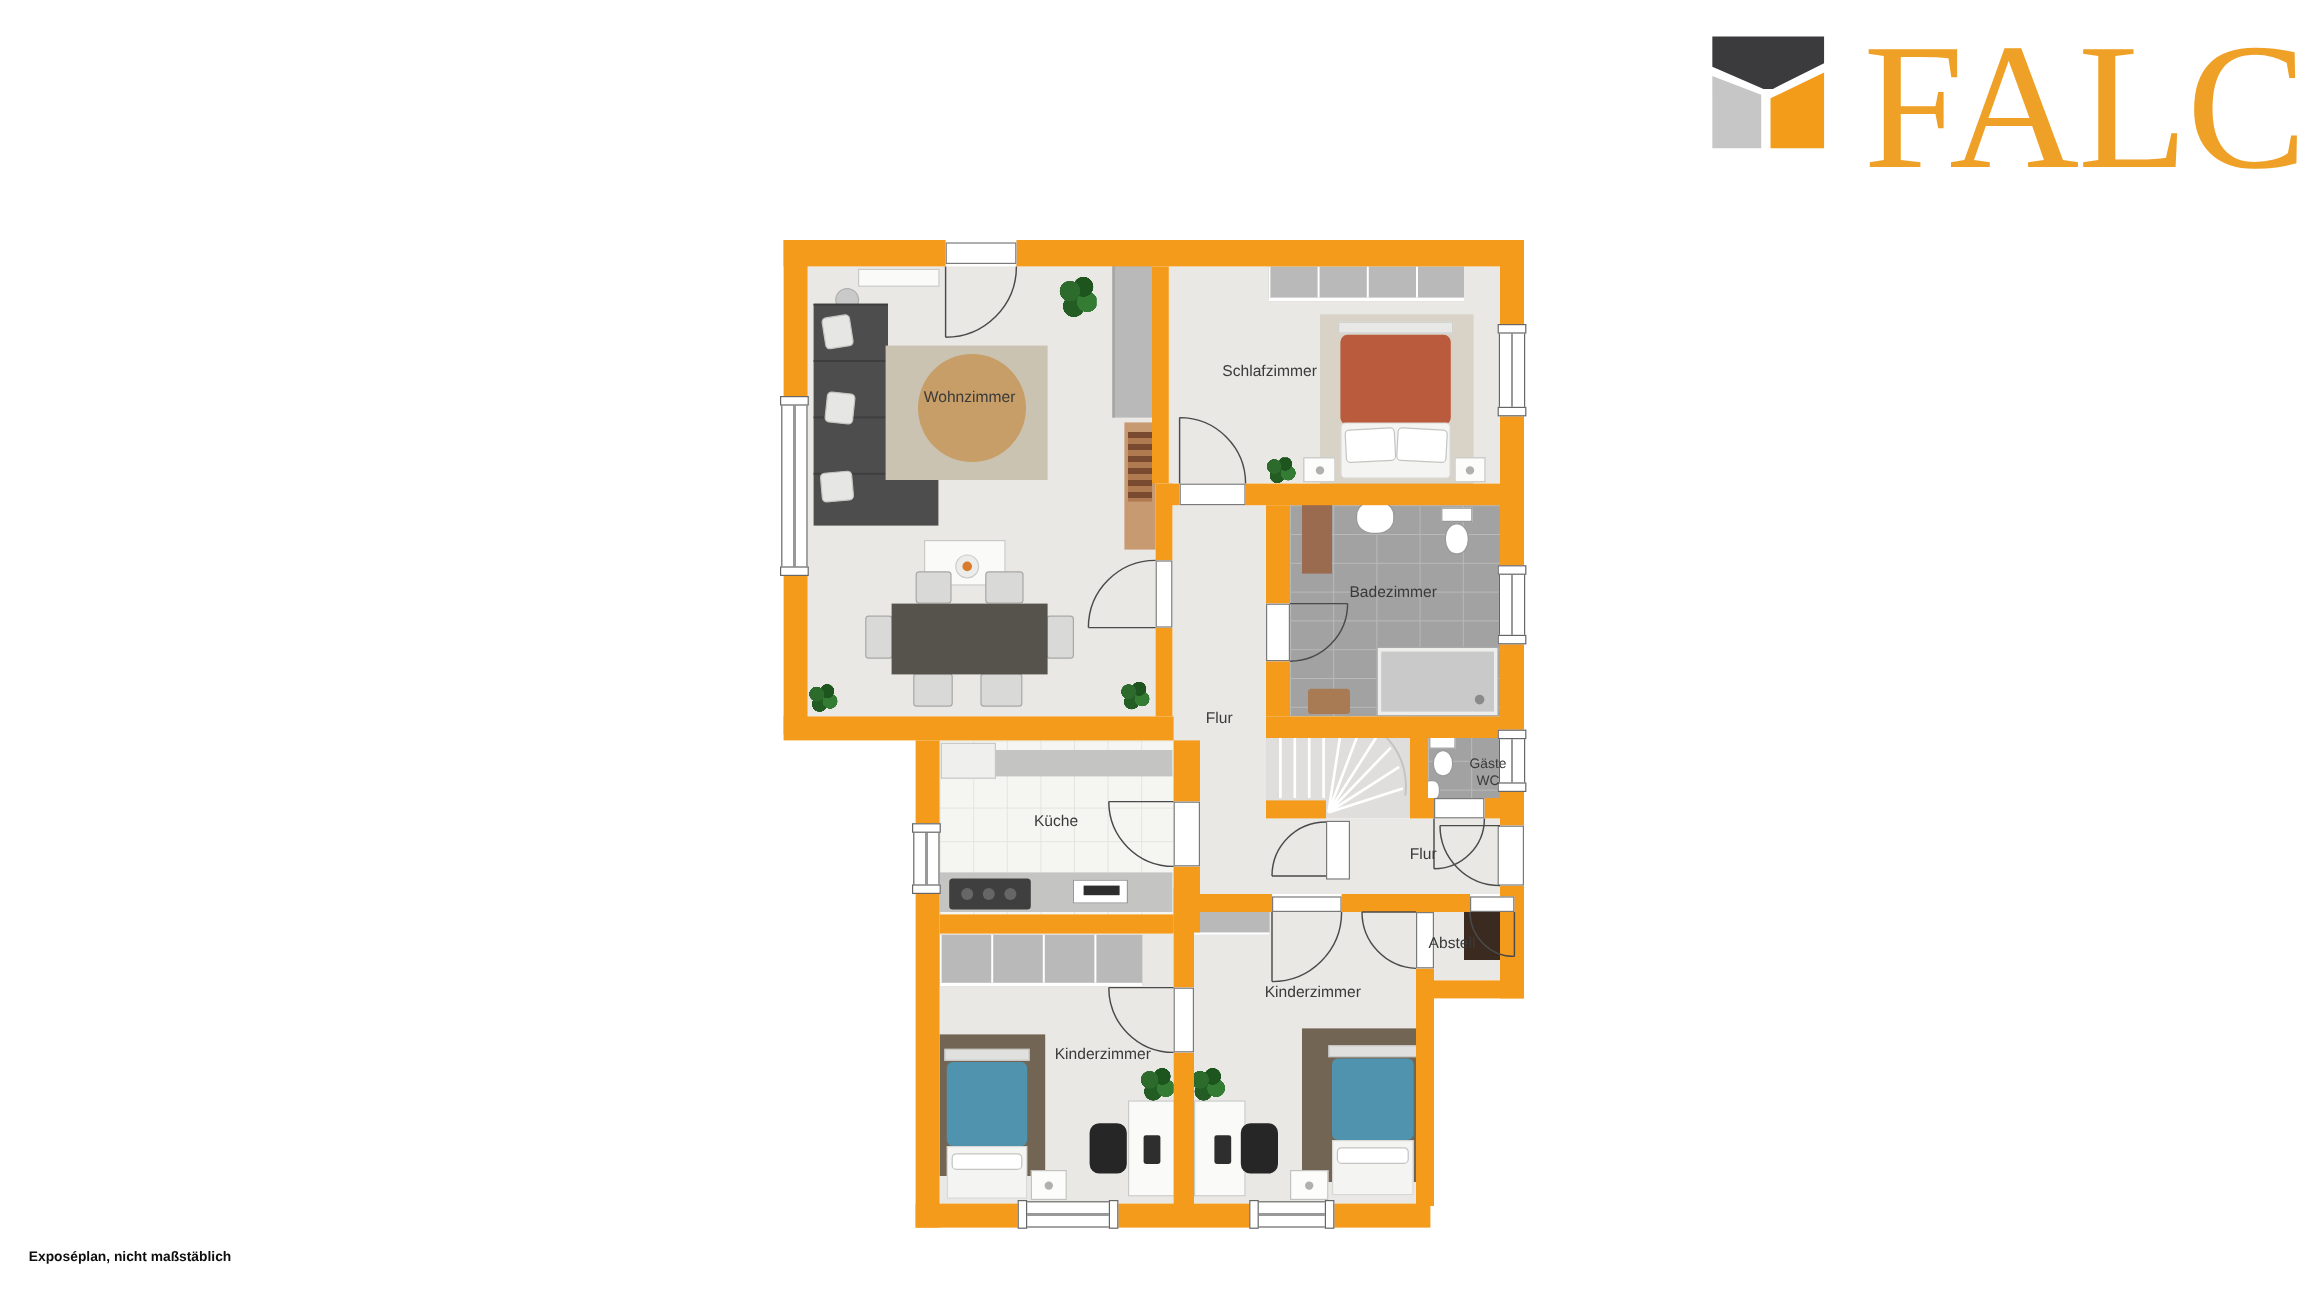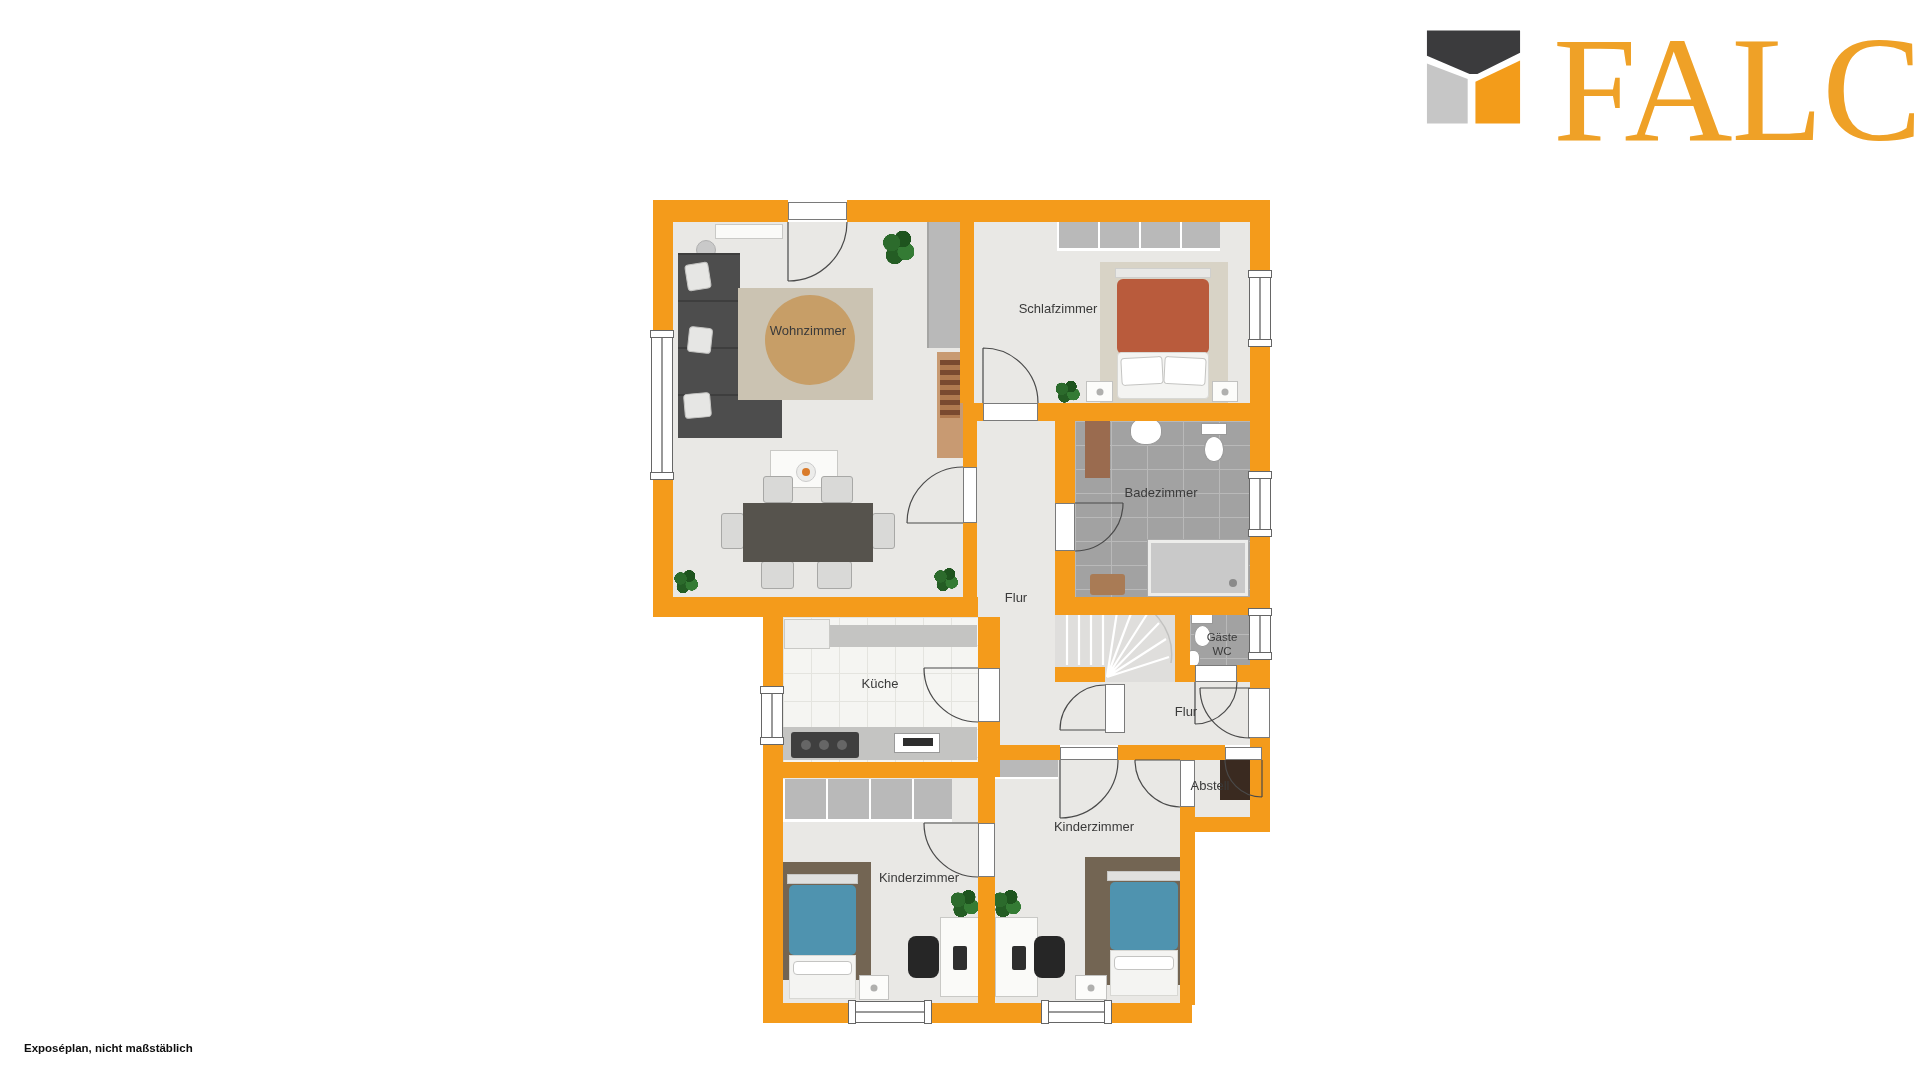--- a/index.html
+++ b/index.html
@@ -277,7 +277,7 @@
     <div class="abs room-label" style="left:511px;top:298px">Badezimmer</div>
     <div class="abs room-label" style="left:366px;top:403px">Flur</div>
     <div class="abs room-label" style="left:230px;top:489px">Küche</div>
-    <div class="abs room-label wrap" style="left:572px;top:450px">Gäste WC</div>
+    <div class="abs room-label wrap" style="left:590px;top:450px">Gäste WC</div>
     <div class="abs room-label" style="left:536px;top:517px">Flur</div>
     <div class="abs room-label" style="left:560px;top:591px">Abstell</div>
     <div class="abs room-label" style="left:269px;top:683px">Kinderzimmer</div>

